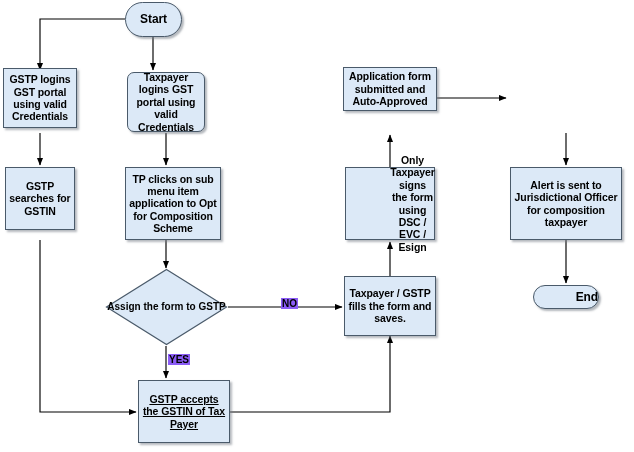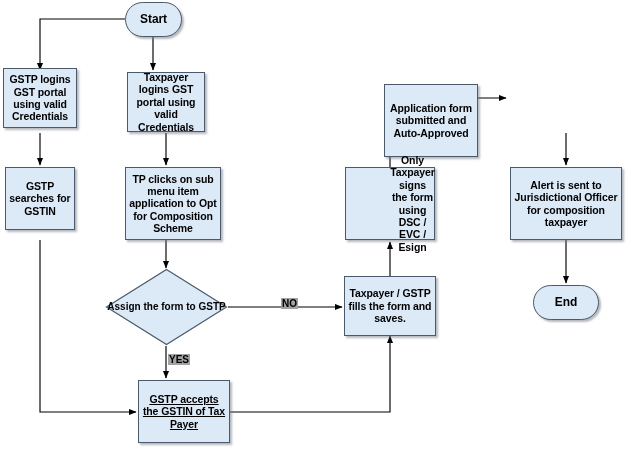--- a/index.html
+++ b/index.html
@@ -135,7 +135,7 @@
     <span>GSTP logins GST portal using valid Credentials</span>
   </div>
 
-  <div class="node process" style="left:127px; top:72px; width:78px; height:60px;">
+  <div class="node process" style="left:127px; top:72px; width:78px; height:60px;border-radius:7px;">
     <span>Taxpayer logins GST portal using valid Credentials</span>
   </div>
 

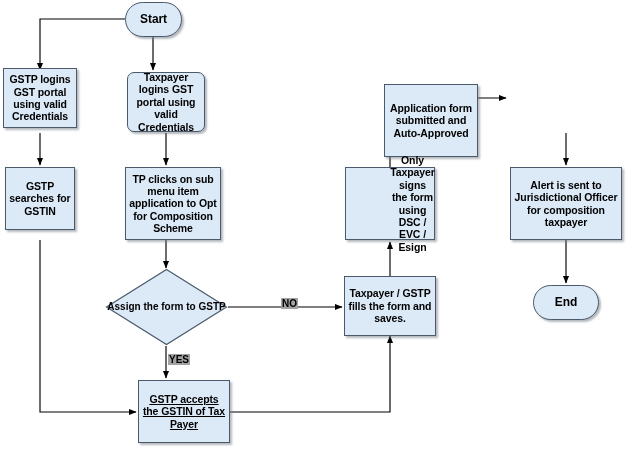--- a/index.html
+++ b/index.html
@@ -139,7 +139,7 @@
     <span>Taxpayer logins GST portal using valid Credentials</span>
   </div>
 
-  <div class="node process" style="left:343px; top:84px; width:94px; height:73px;margin-left:41px;">
+  <div class="node process" style="left:343px; top:67px; width:94px; height:44px;">
     <span>Application form submitted and Auto-Approved</span>
   </div>
 

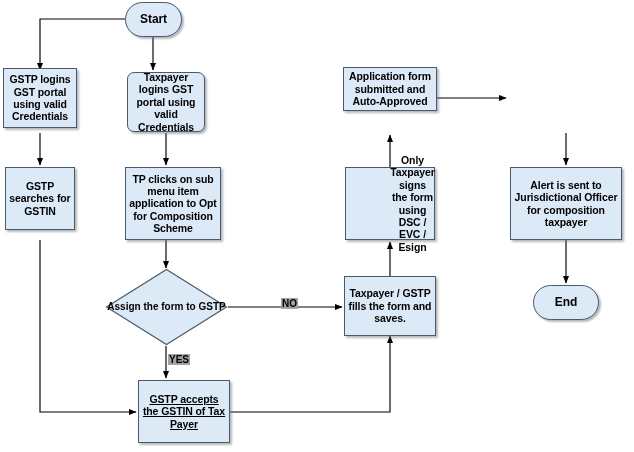--- a/index.html
+++ b/index.html
@@ -75,7 +75,7 @@
   }
   .edge-label {
     position: absolute;
-    background: #a3a3a3;
+    background: #8b5cf6;
     font-size: 10px;
     font-weight: bold;
     color: #000;

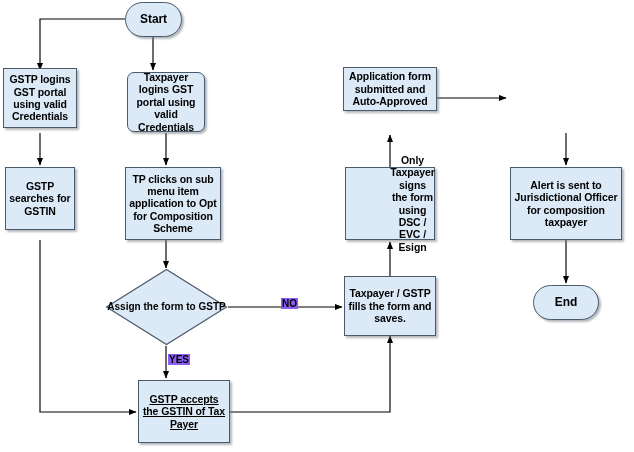--- a/index.html
+++ b/index.html
@@ -175,7 +175,7 @@
     <span>GSTP accepts the GSTIN of Tax Payer</span>
   </div>
 
-  <div class="node terminator" style="left:533px; top:285px; width:66px; height:35px;">
+  <div class="node terminator" style="left:533px; top:285px; width:66px; height:24px;justify-content:flex-end;">
     <span>End</span>
   </div>
 

